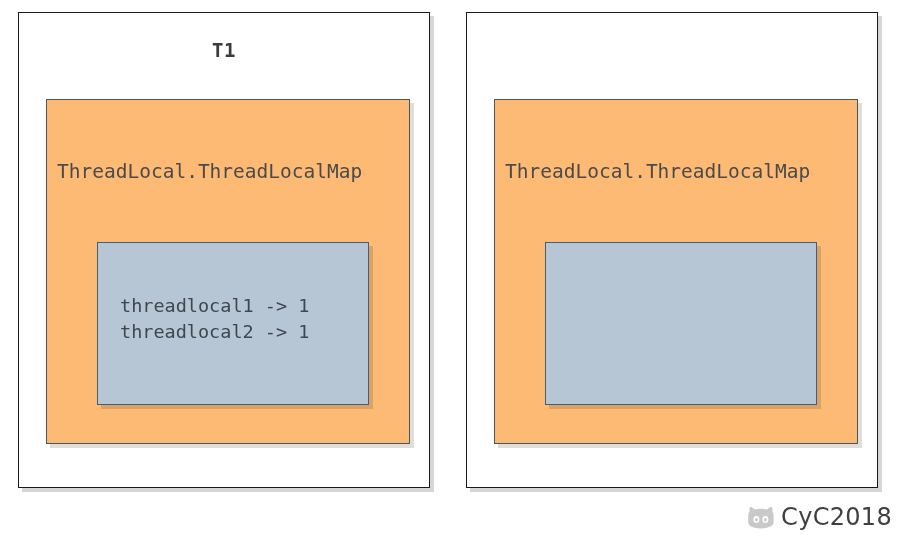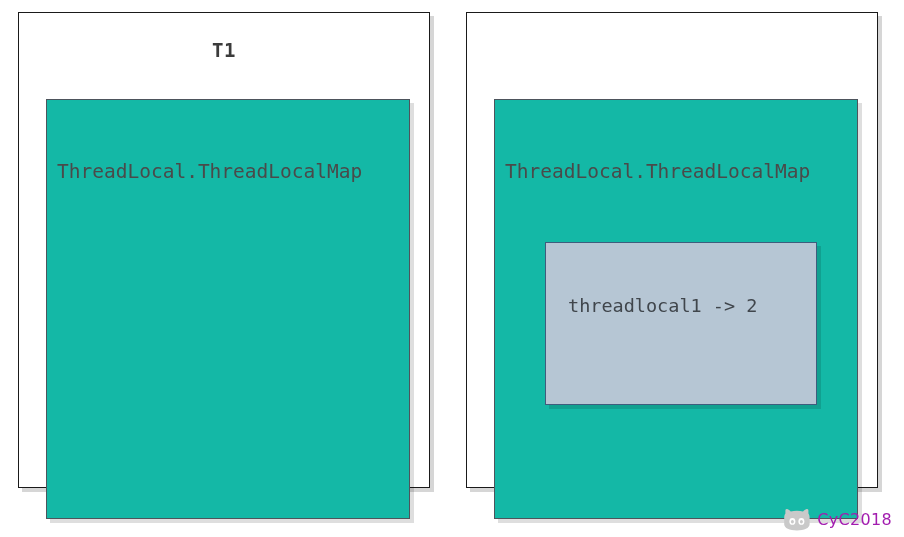--- a/index.html
+++ b/index.html
@@ -51,8 +51,8 @@
     left: 27px;
     top: 86px;
     width: 364px;
-    height: 420px;
-    background: #14b8a6;
+    height: 345px;
+    background: #fdba74;
     border: 1.6px solid #4d545c;
     box-shadow: 4px 4px 0 0 rgba(0,0,0,0.13);
     text-decoration: underline;

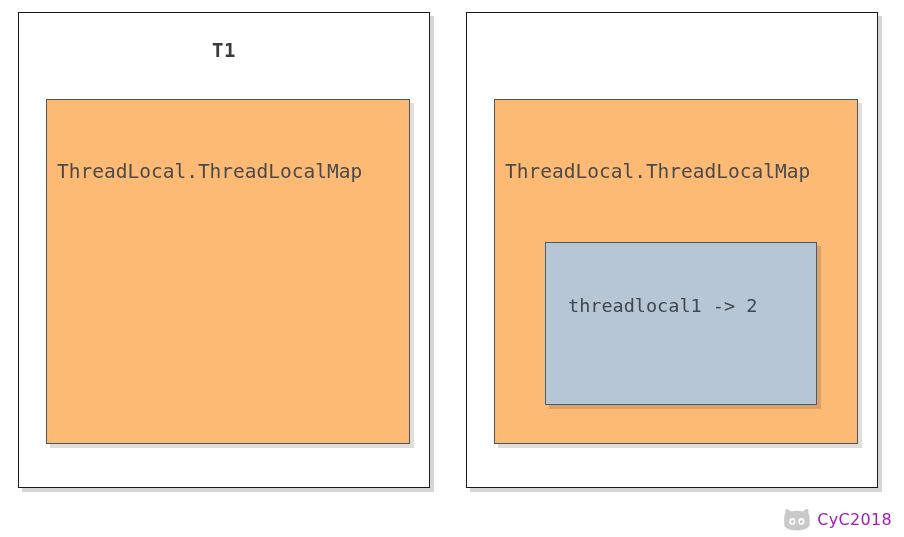--- a/index.html
+++ b/index.html
@@ -124,6 +124,12 @@
     <div class="map-box">
       <div class="map-label">ThreadLocal.ThreadLocalMap</div>
 
+      <div class="entries-box">
+        <div class="entries-inner">
+          <div class="entry-line">threadlocal1 -&gt; 1</div>
+          <div class="entry-line">threadlocal2 -&gt; 1</div>
+        </div>
+      </div>
     </div>
   </div>
 

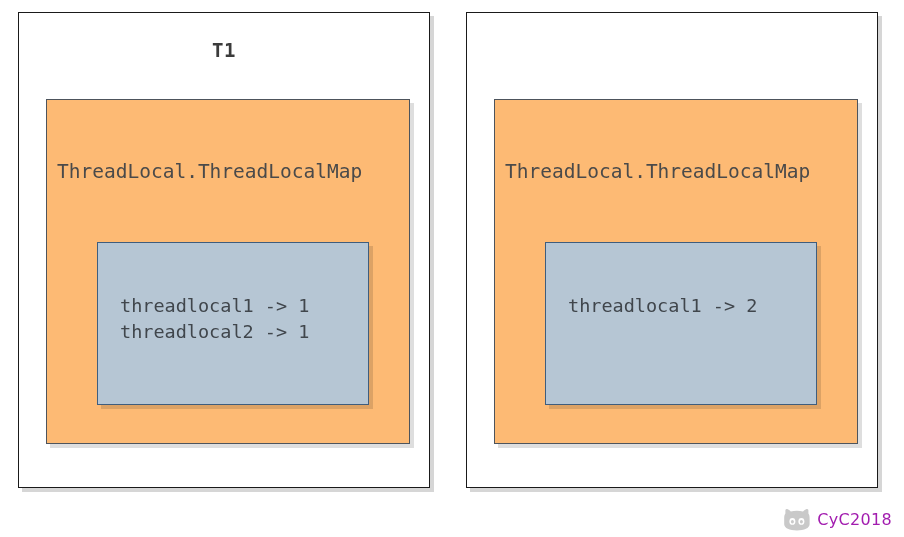--- a/index.html
+++ b/index.html
@@ -140,7 +140,6 @@
 
       <div class="entries-box">
         <div class="entries-inner">
-          <div class="entry-line">threadlocal1 -&gt; 2</div>
         </div>
       </div>
     </div>

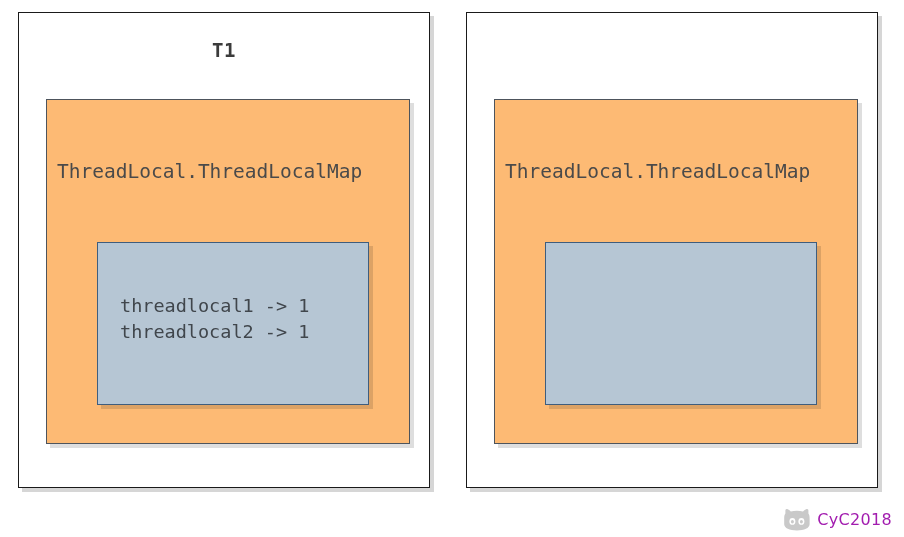--- a/index.html
+++ b/index.html
@@ -107,8 +107,8 @@
   }
   #watermark .wm-text {
     font-family: "DejaVu Sans", sans-serif;
-    font-size: 16px;
-    color: #a21caf;
+    font-size: 24px;
+    color: #404040;
     letter-spacing: 0.3px;
   }
   #watermark svg { display: block; }

